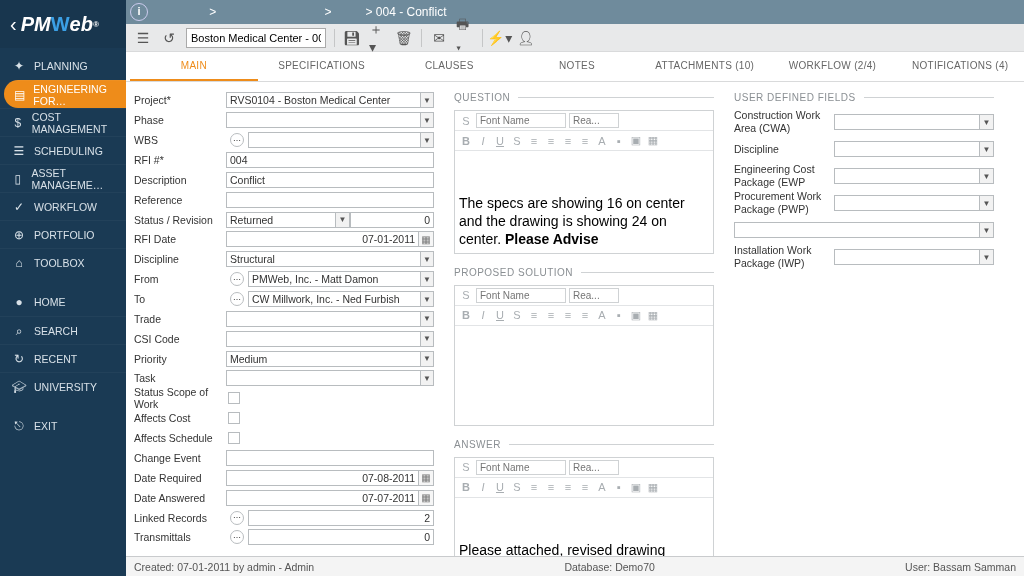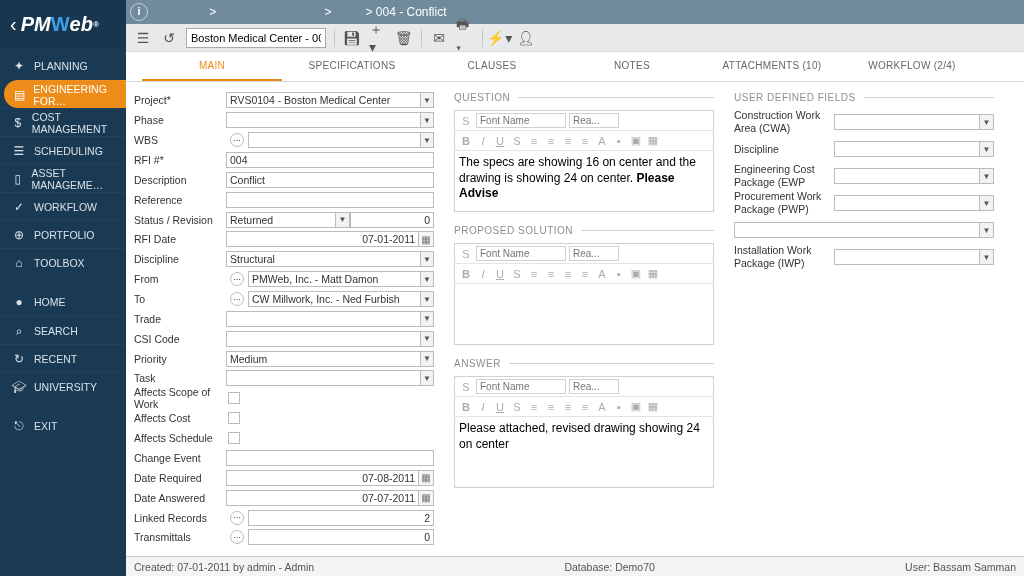--- a/index.html
+++ b/index.html
@@ -25,7 +25,7 @@
 .tb-ic { width:18px; height:18px; display:inline-flex; align-items:center; justify-content:center; color:#555; cursor:pointer; font-size:14px;}
 .tb-sep { width:1px; height:18px; background:#c5c6c7; }
 .tb-select { height:20px; border:1px solid #aaa; background:#fff; width:140px; padding:0 4px; font-size:11px;}
-.tabs { display:flex; border-bottom:1px solid #d9dadb; padding-left:16px; background:#fff; }
+.tabs { display:flex; border-bottom:1px solid #d9dadb; padding-left:4px; background:#fff; }
 .tabs .tab { padding:8px 0; width:140px; text-align:center; font-size:10px; color:#666; cursor:pointer; letter-spacing:.3px;}
 .tabs .tab.active { color:#ee8c1a; border-bottom:2px solid #ee8c1a;}
 .content { flex:1; overflow:auto; padding:10px 8px; display:flex; gap:20px; }

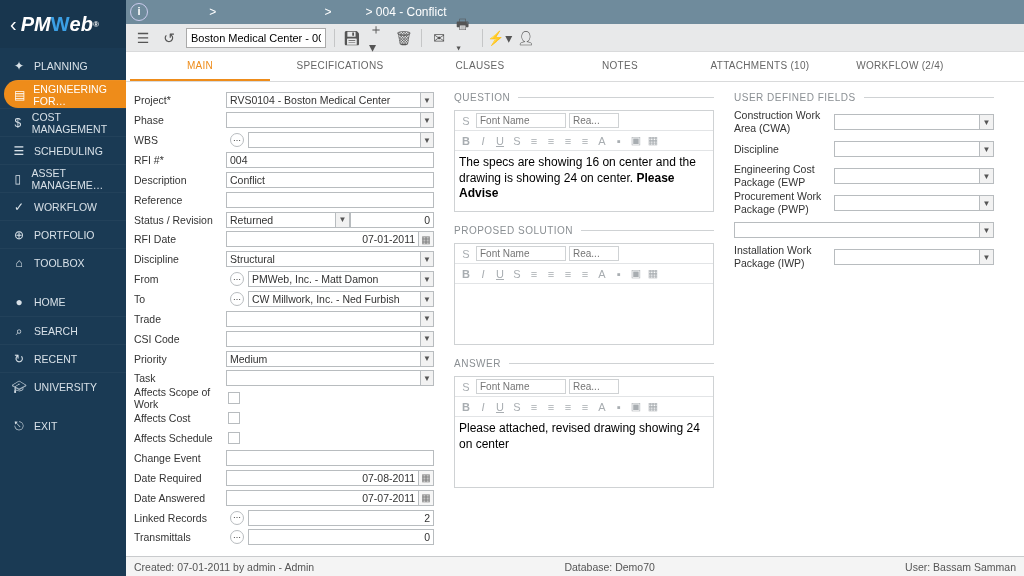--- a/index.html
+++ b/index.html
@@ -153,6 +153,7 @@
       <div class="tab">NOTES</div>
       <div class="tab">ATTACHMENTS (10)</div>
       <div class="tab">WORKFLOW (2/4)</div>
+      <div class="tab">NOTIFICATIONS (4)</div>
     </div>
 
     <div class="content">

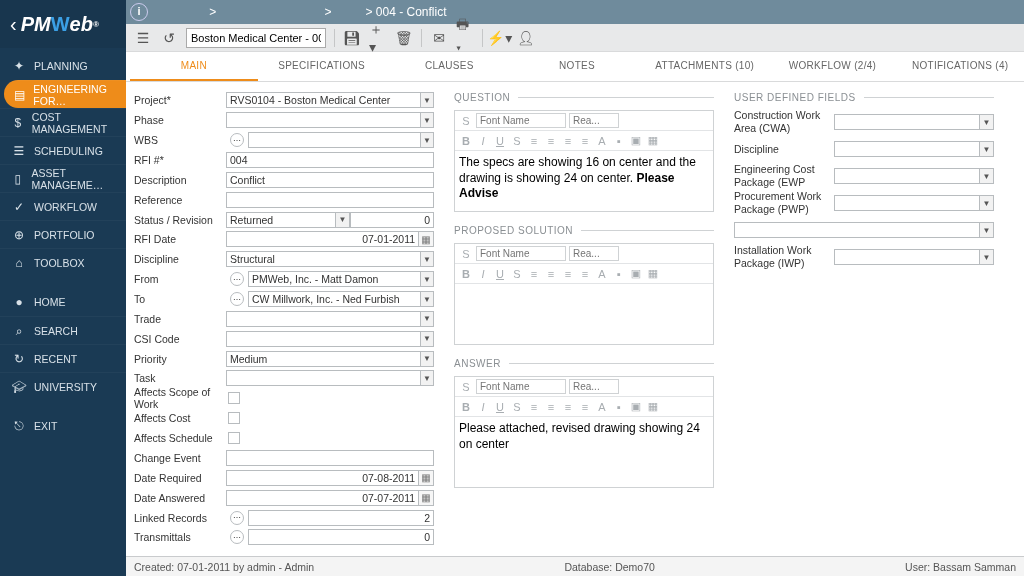--- a/index.html
+++ b/index.html
@@ -49,7 +49,7 @@
 .editor .erow { display:flex; border-bottom:1px solid #e2e4e6; height:20px; align-items:center; padding:0 4px; gap:3px; }
 .editor .erow input { border:1px solid #cfd2d4; height:15px; font-size:10px; padding:0 3px; color:#777;}
 .editor .erow .eic { width:14px; text-align:center; color:#a8adb1; font-size:11px; }
-.editor .body { min-height:60px; padding:4px; font-size:12px; color:#000; line-height:1.3;}
+.editor .body { min-height:60px; padding:4px; font-size:14px; color:#000; line-height:1.3;margin-top:39px;}
 .editor .body b { font-weight:bold; }
 .udf-row { display:flex; align-items:center; height:24px; }
 .udf-row .ulbl { width:100px; font-size:10.5px; color:#333; line-height:1.2;}

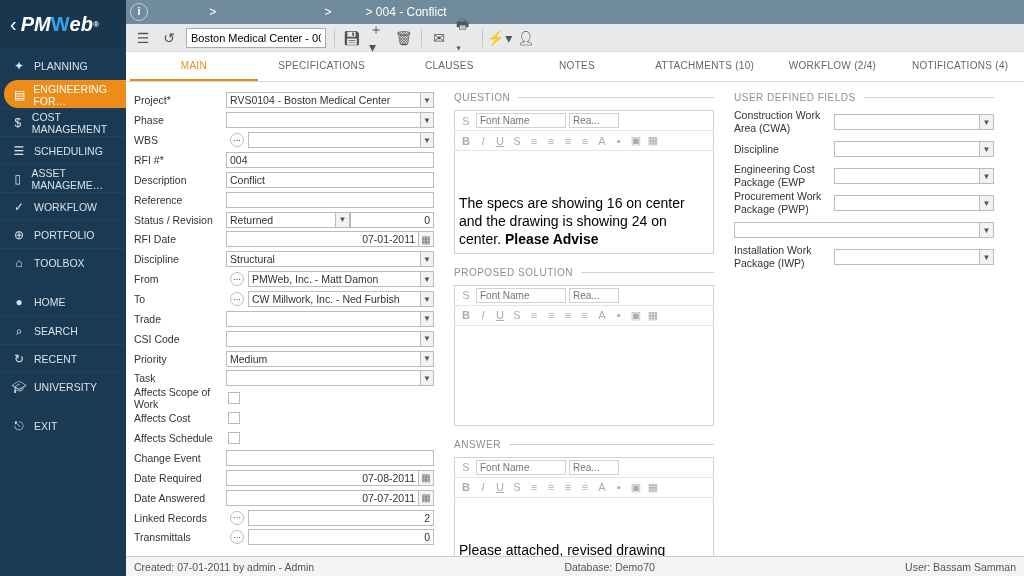--- a/index.html
+++ b/index.html
@@ -266,7 +266,7 @@
             </div>
           </div>
         <div class="row">
-            <span class="lbl">Affects Scope of Work</span>
+            <span class="lbl">Status Scope of Work</span>
             <div class="fld">
               <span class="chk"></span>
             </div>

